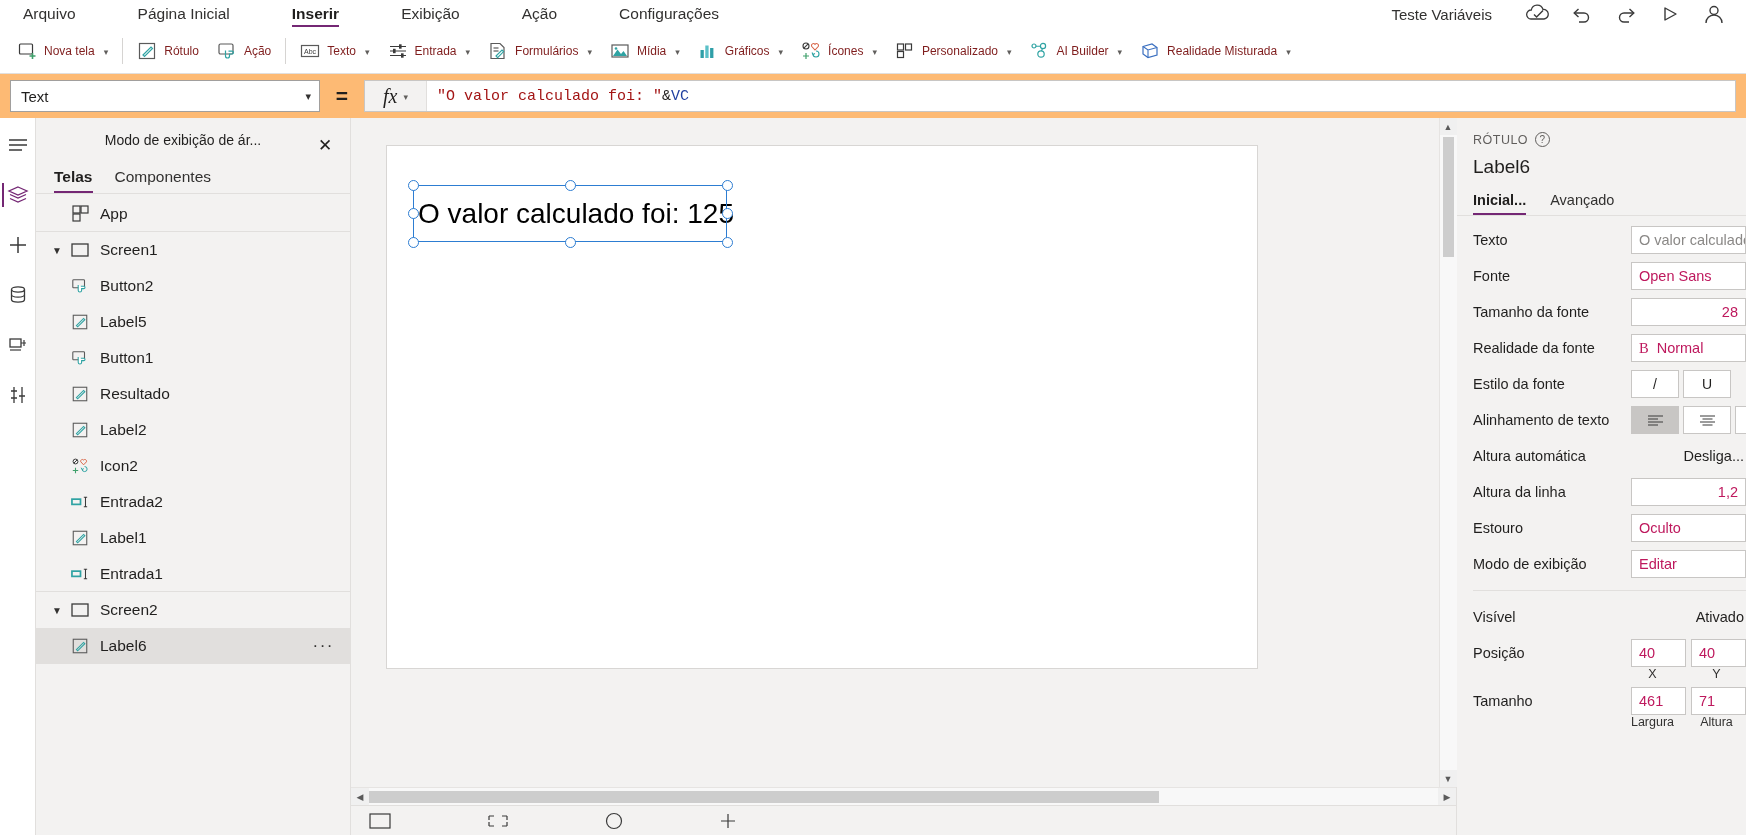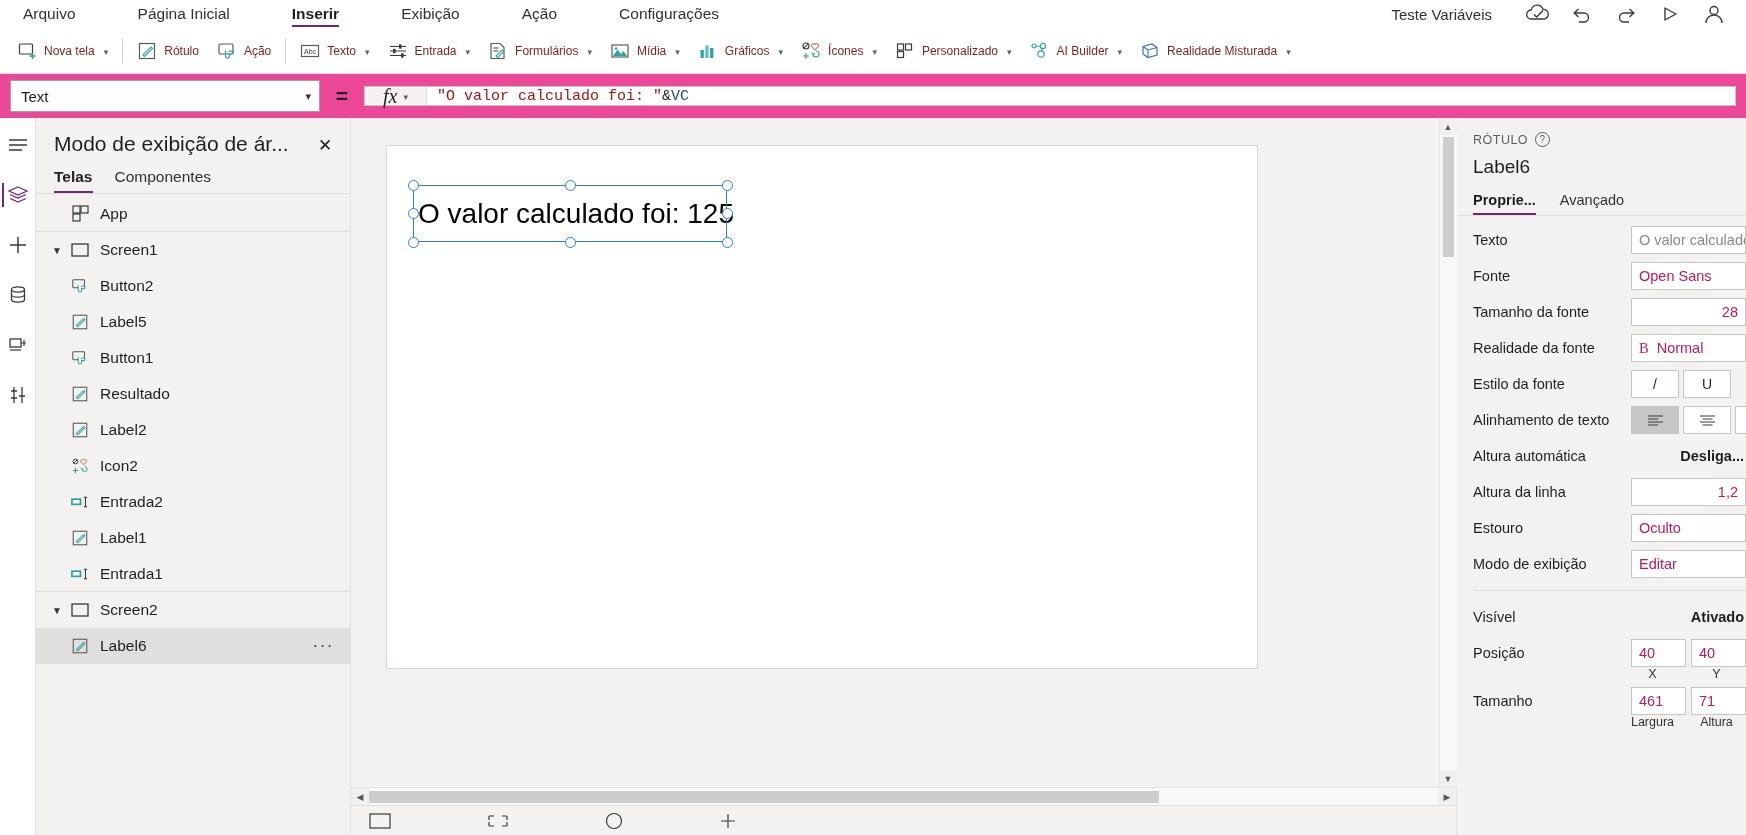--- a/index.html
+++ b/index.html
@@ -106,7 +106,7 @@
   
   .formularow {
     height: 44px;
-    background: #ec4899;
+    background: #fdba74;
     display: flex;
     align-items: center;
     padding: 0 10px;

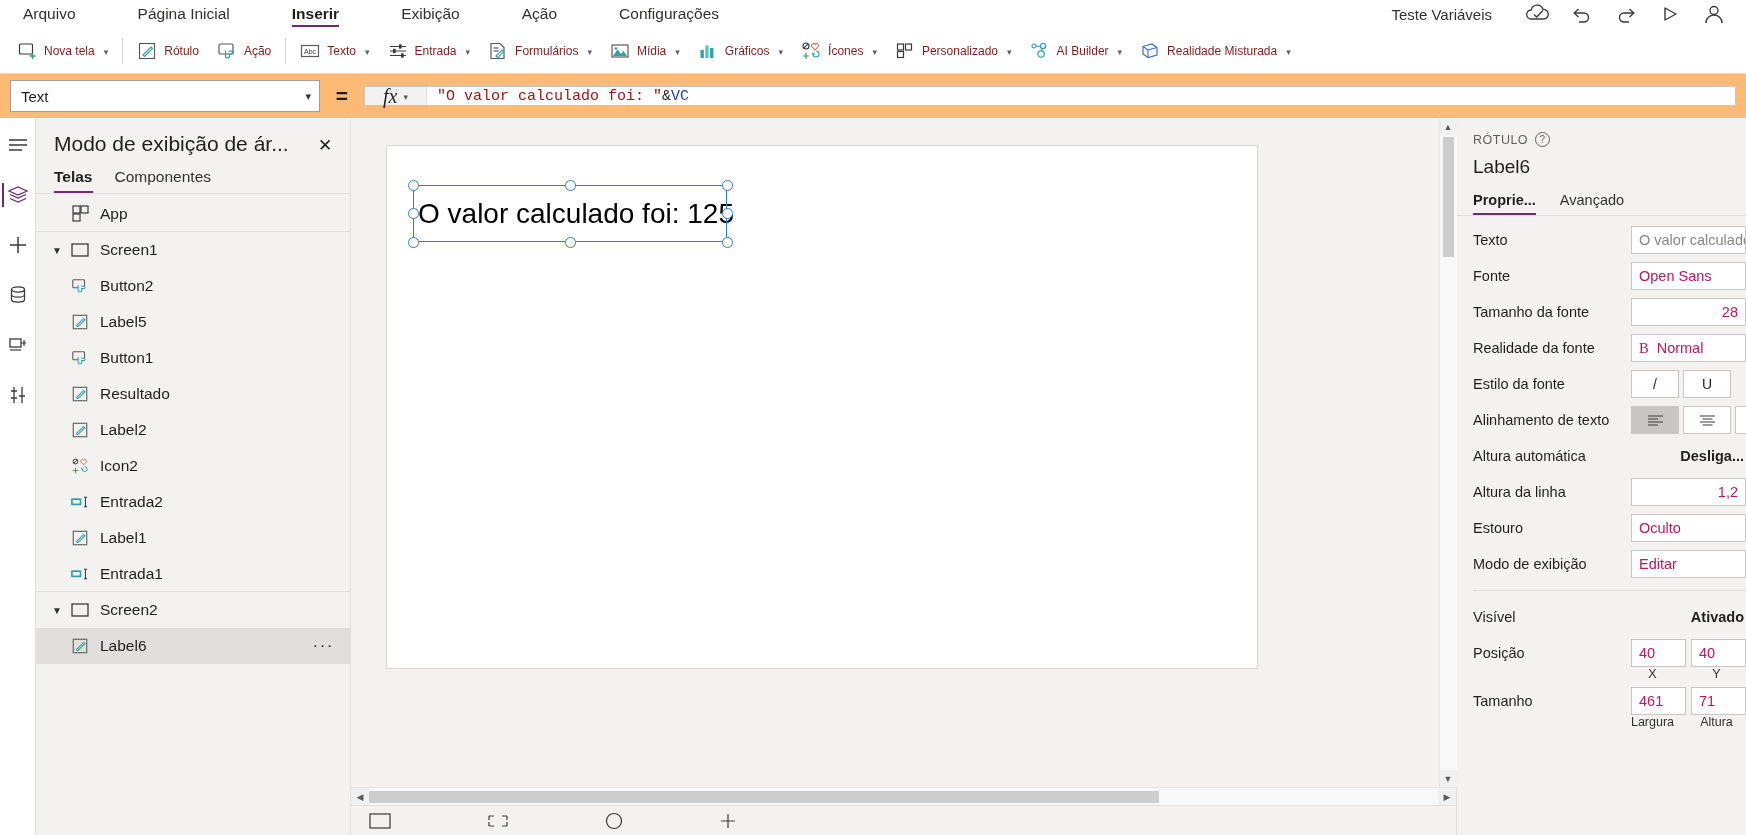--- a/index.html
+++ b/index.html
@@ -137,7 +137,7 @@
   }
   .fxwrap {
     flex: 1;
-    height: 20px;
+    height: 32px;
     display: flex;
     align-items: stretch;
     background: #ffffff;

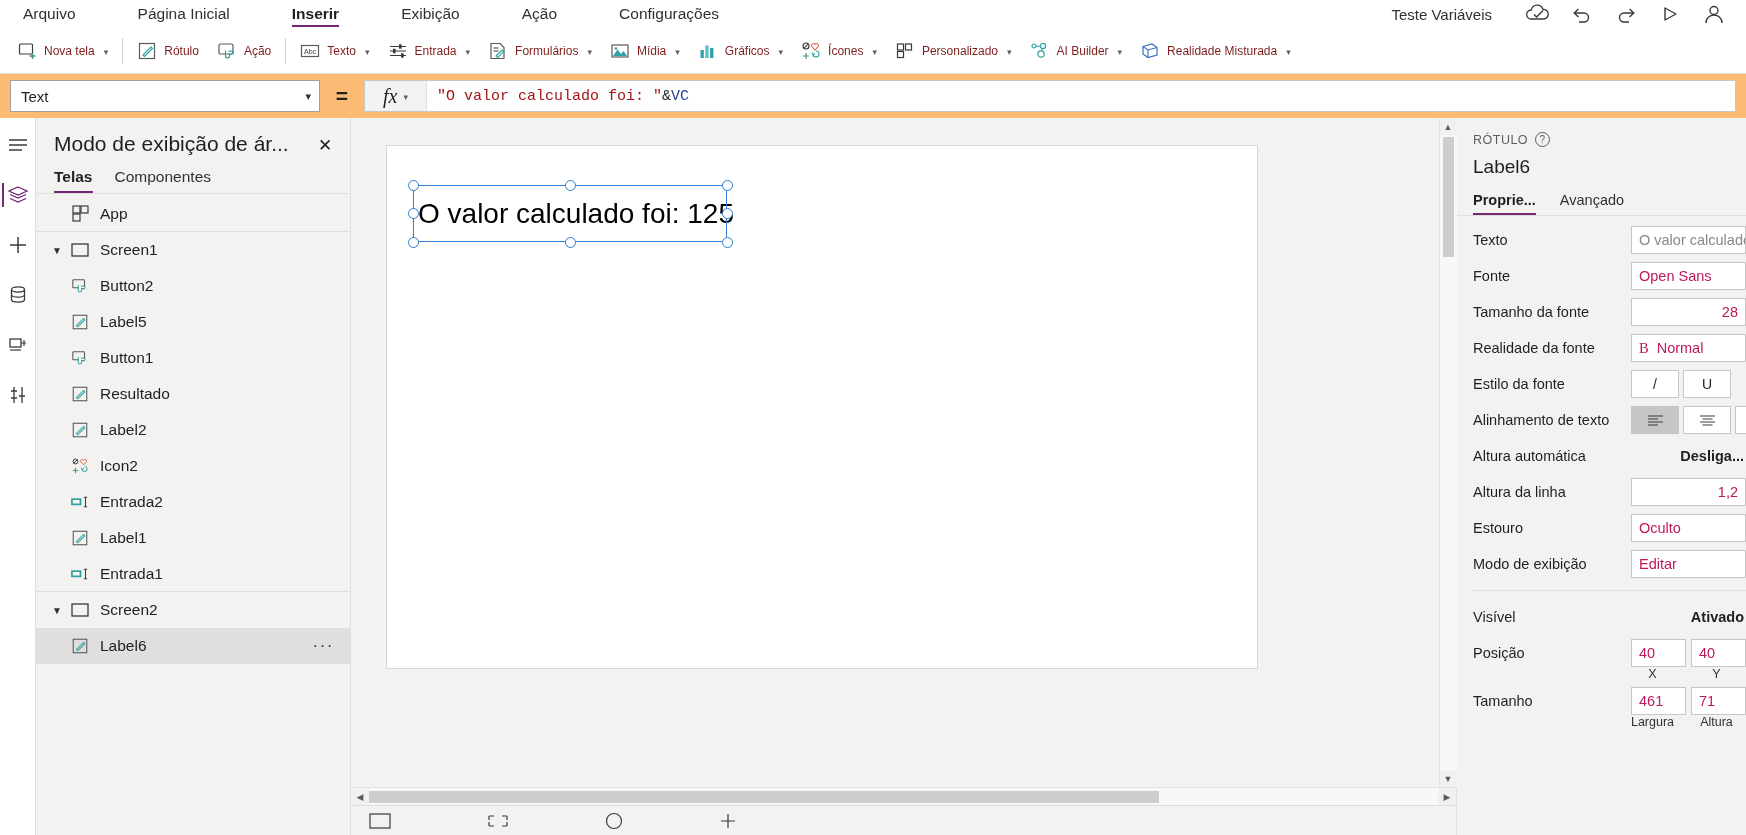--- a/index.html
+++ b/index.html
@@ -222,12 +222,13 @@
     padding: 14px 12px 0 18px;
   }
   .tree-title {
-    font-size: 21px;
+    font-size: 14px;
     color: #201f1e;
     font-weight: 400;
     flex: 1;
     white-space: nowrap;
     overflow: hidden;
+    text-align: center;
   }
   .close-x {
     width: 26px; height: 26px;

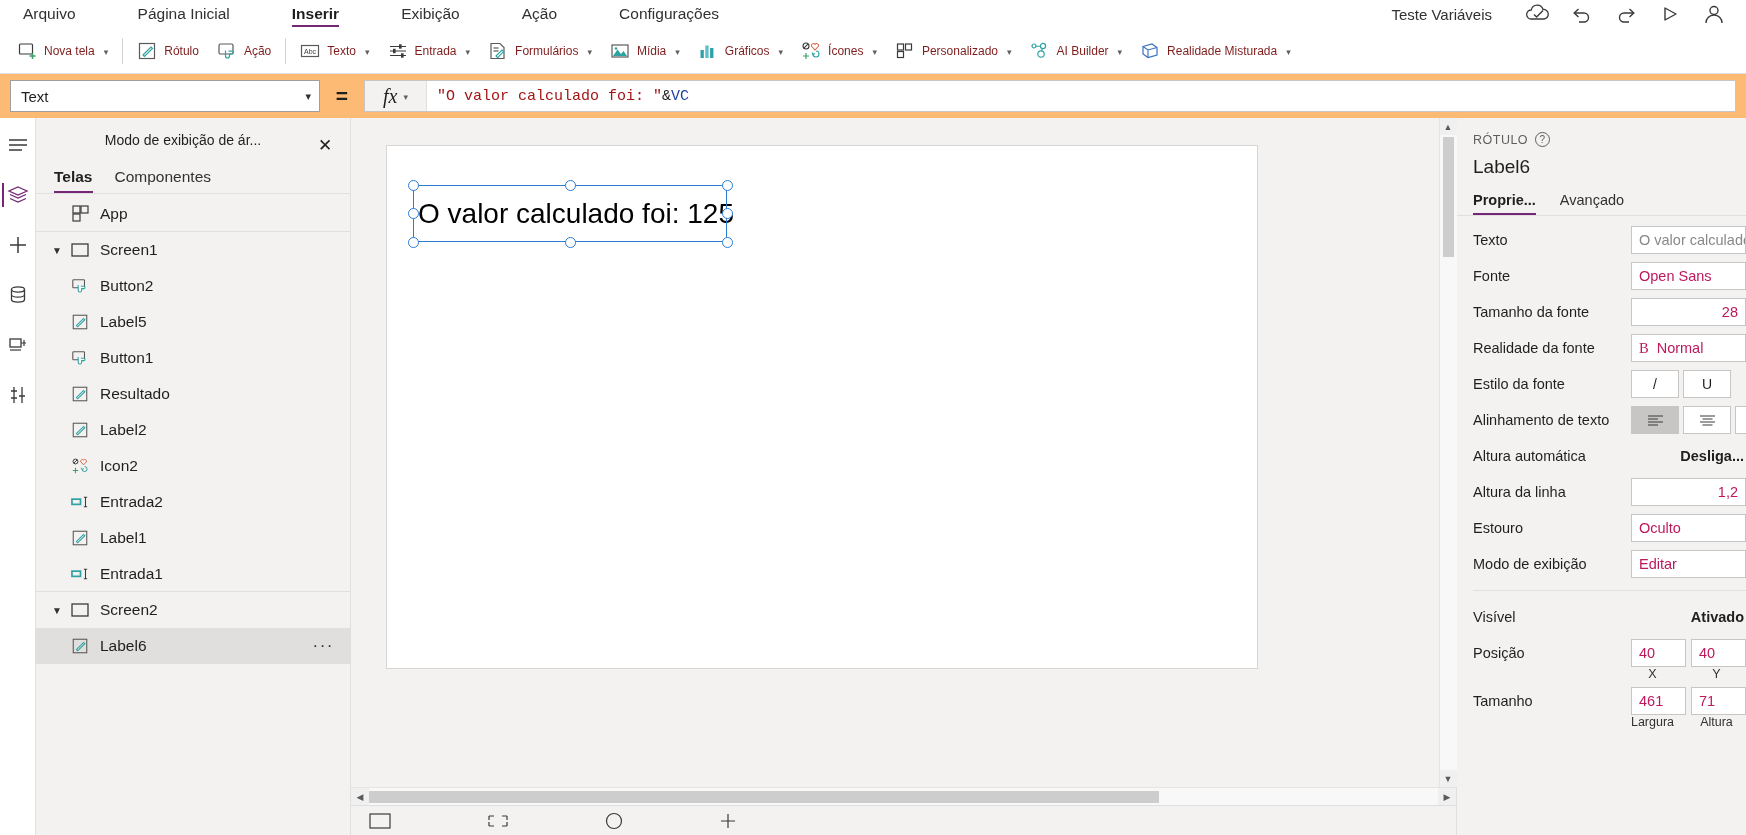--- a/index.html
+++ b/index.html
@@ -941,7 +941,7 @@
         <div class="pp-name">Label6</div>
       </div>
       <div class="pp-tabs">
-        <div class="pp-tab active">Proprie...</div>
+        <div class="pp-tab active">Inicial...</div>
         <div class="pp-tab">Avançado</div>
       </div>
 

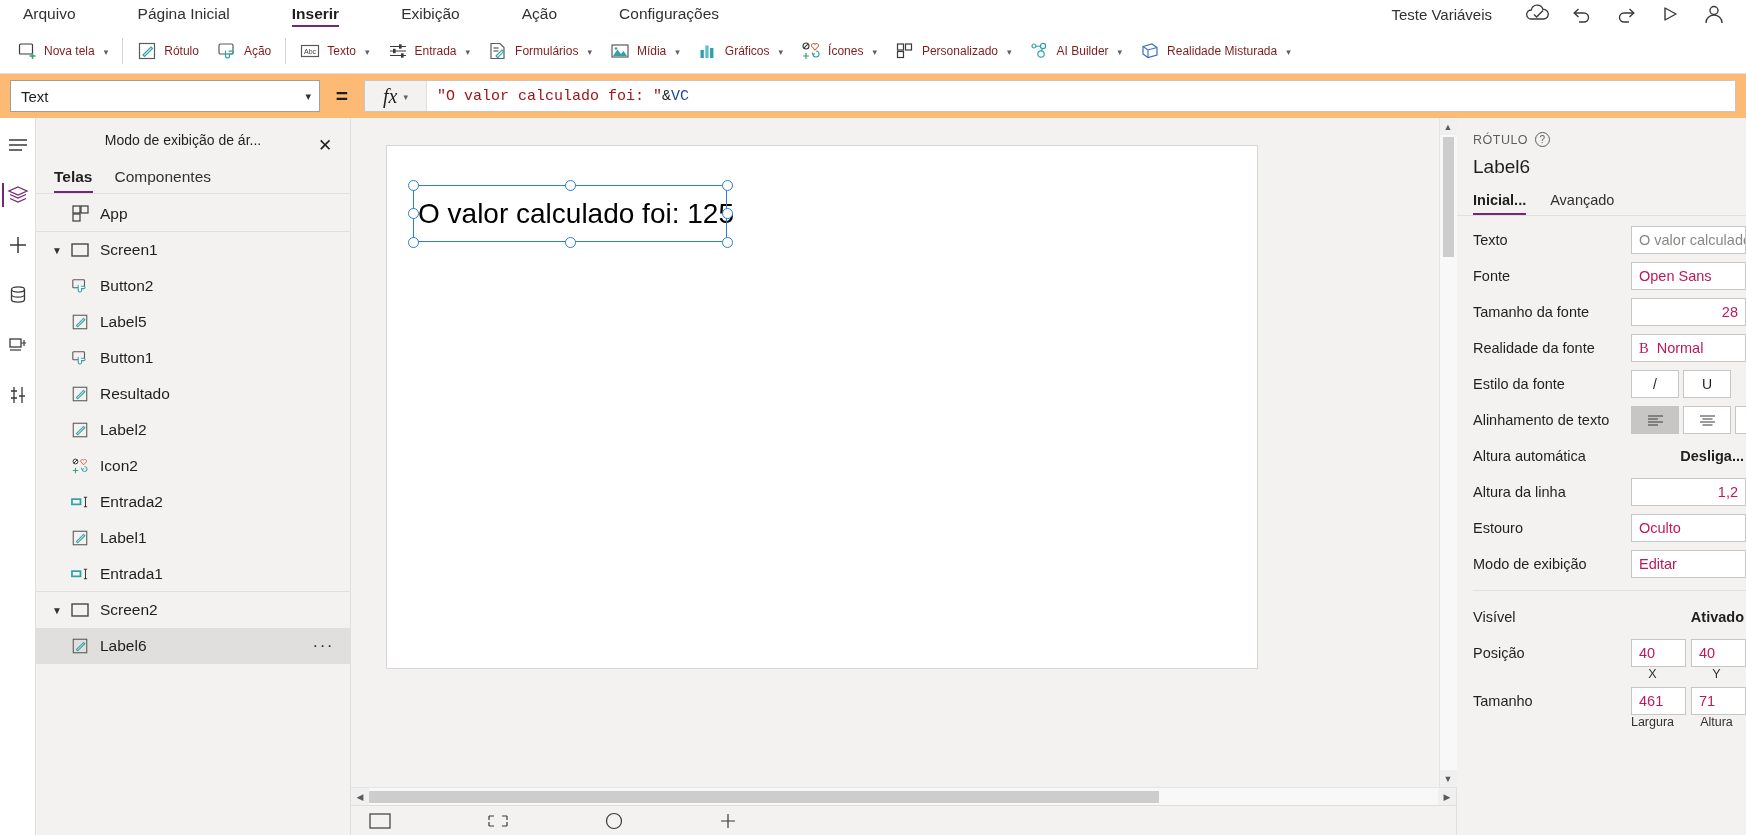--- a/index.html
+++ b/index.html
@@ -487,7 +487,7 @@
   .pfield.num { justify-content: flex-end; }
   .pvalue-right {
     flex: 1; text-align: right; font-size: 14.5px; color: #201f1e;
-    padding-right: 2px; white-space: nowrap; font-weight: bold;
+    padding-right: 2px; white-space: nowrap;
   }
   .btngroup { display: flex; gap: 4px; flex: 1; }
   .sqbtn {

